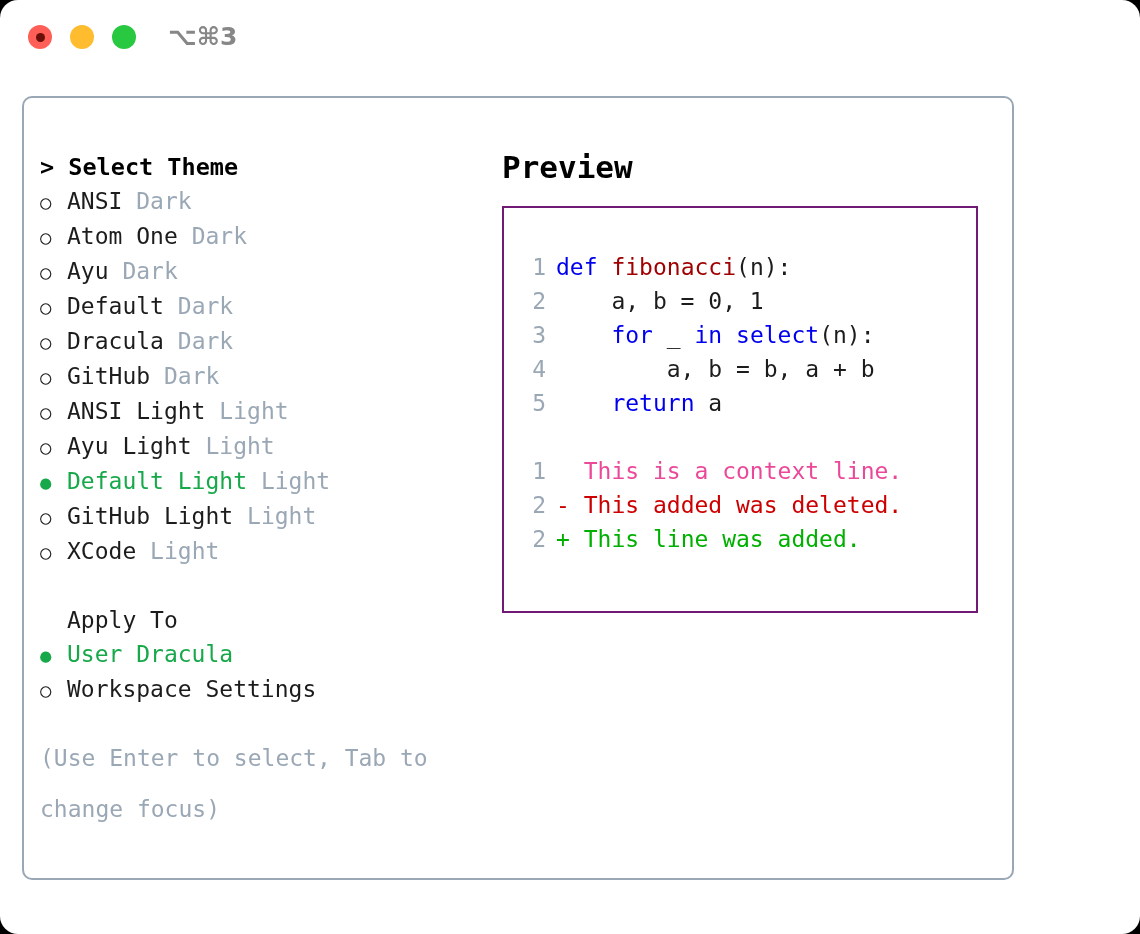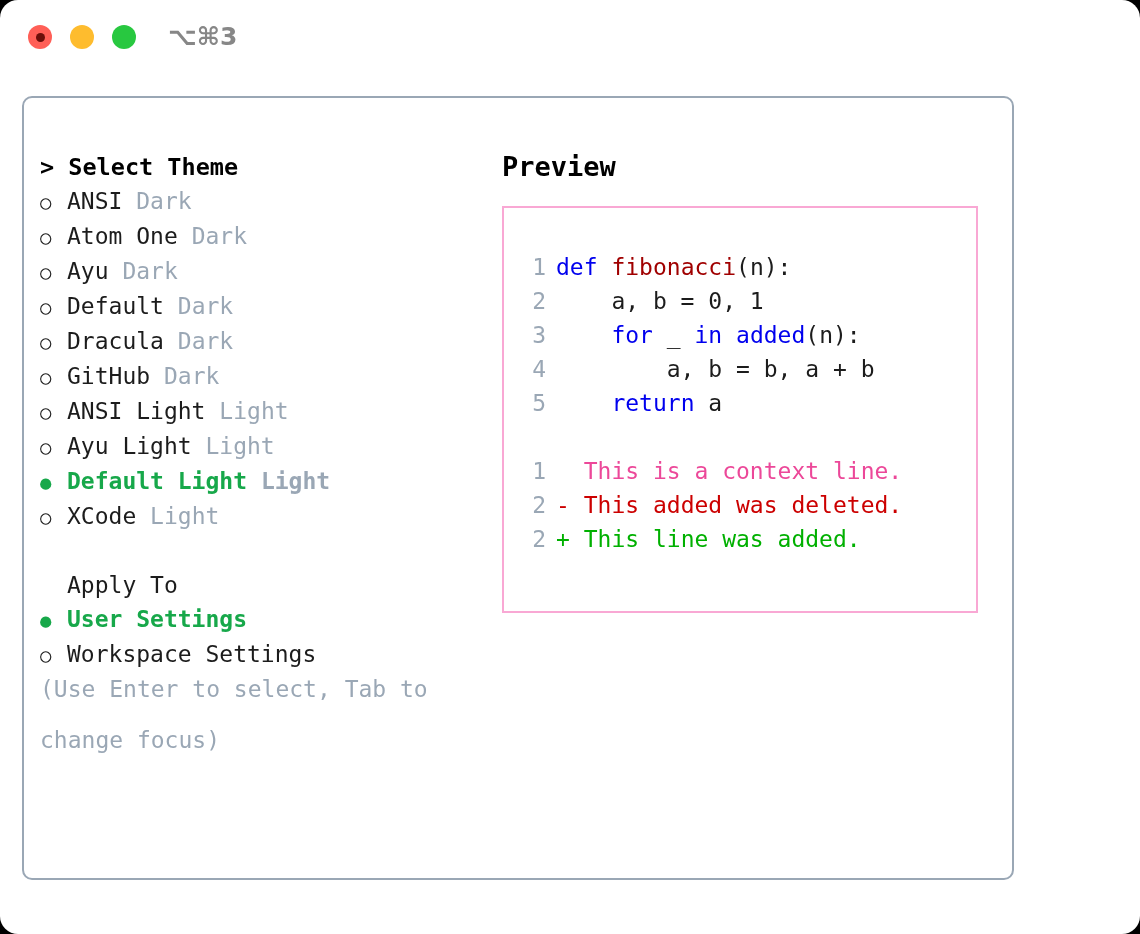--- a/index.html
+++ b/index.html
@@ -147,7 +147,7 @@
   }
   .preview-label {
     font-family: "DejaVu Sans Mono", monospace;
-    font-size: 27px;
+    font-size: 31px;
     font-weight: bold;
     color: #000000;
     line-height: 34px;

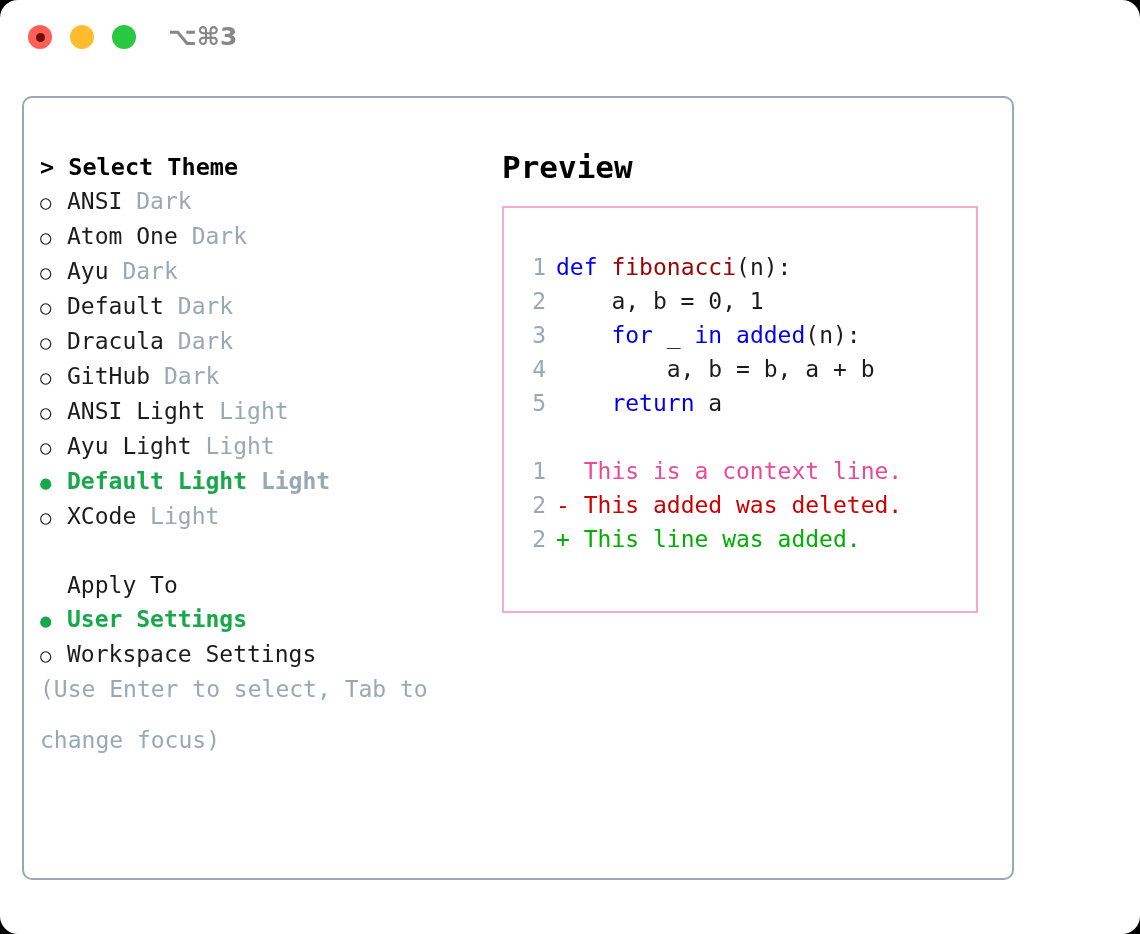--- a/index.html
+++ b/index.html
@@ -157,7 +157,7 @@
     margin-top: 22px;
     width: 476px;
     height: 407px;
-    border: 2px solid #f9a8d4;
+    border: 2px solid #701a75;
     box-sizing: border-box;
     background: #ffffff;
     padding: 42px 18px 0 14px;

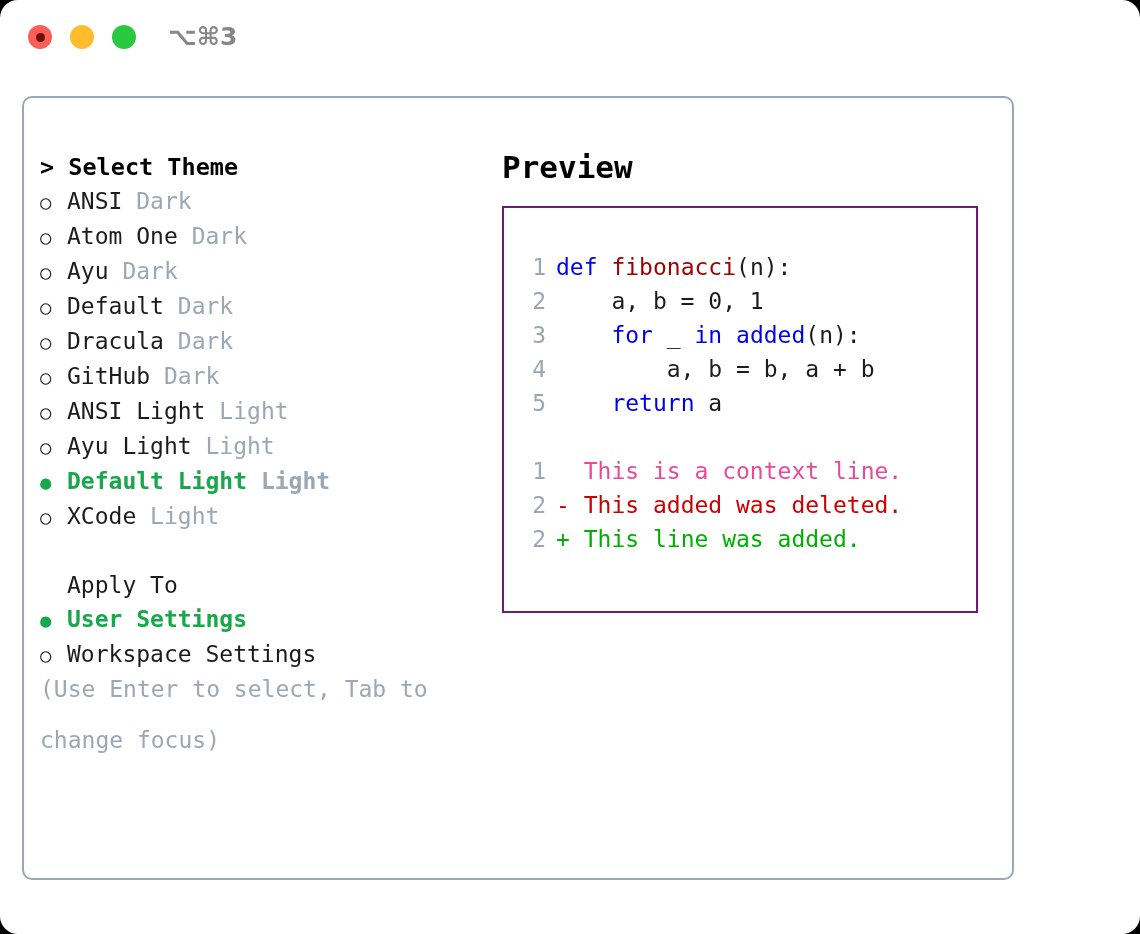--- a/index.html
+++ b/index.html
@@ -233,7 +233,7 @@
         <div id="code-block">
             <div class="code-line"><span class="lno">1</span><span class="kw">def</span><span class="plain"> </span><span class="fn">fibonacci</span><span class="plain">(n):</span></div>
             <div class="code-line"><span class="lno">2</span><span class="plain">    a, b = 0, 1</span></div>
-            <div class="code-line"><span class="lno">3</span><span class="plain">    </span><span class="kw">for</span><span class="plain"> _ </span><span class="kw">in</span><span class="plain"> </span><span class="kw">added</span><span class="plain">(n):</span></div>
+            <div class="code-line"><span class="lno">3</span><span class="plain">    </span><span class="kw">for</span><span class="plain"> _ </span><span class="kw">in</span><span class="plain"> </span><span class="kw">select</span><span class="plain">(n):</span></div>
             <div class="code-line"><span class="lno">4</span><span class="plain">        a, b = b, a + b</span></div>
             <div class="code-line"><span class="lno">5</span><span class="plain">    </span><span class="kw">return</span><span class="plain"> a</span></div>
           </div>

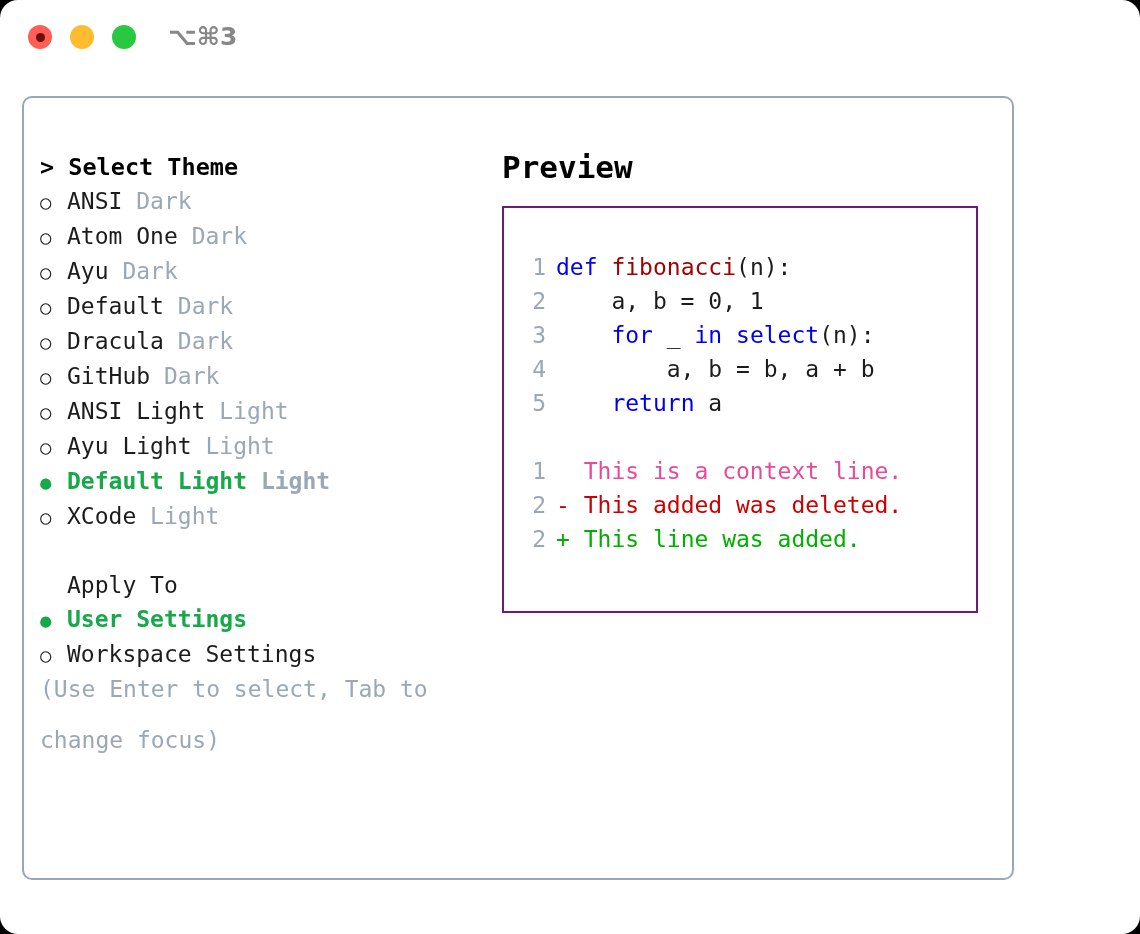--- a/index.html
+++ b/index.html
@@ -123,7 +123,7 @@
   }
 
   .item-row { color: #1c1c1c; }
-  .item-row.selected { color: #17a84a; font-weight: bold; }
+  .item-row.selected { color: #17a84a; }
   .item-row.selected .marker { color: #17a84a; }
   .variant { color: #9aa7b5; }
 

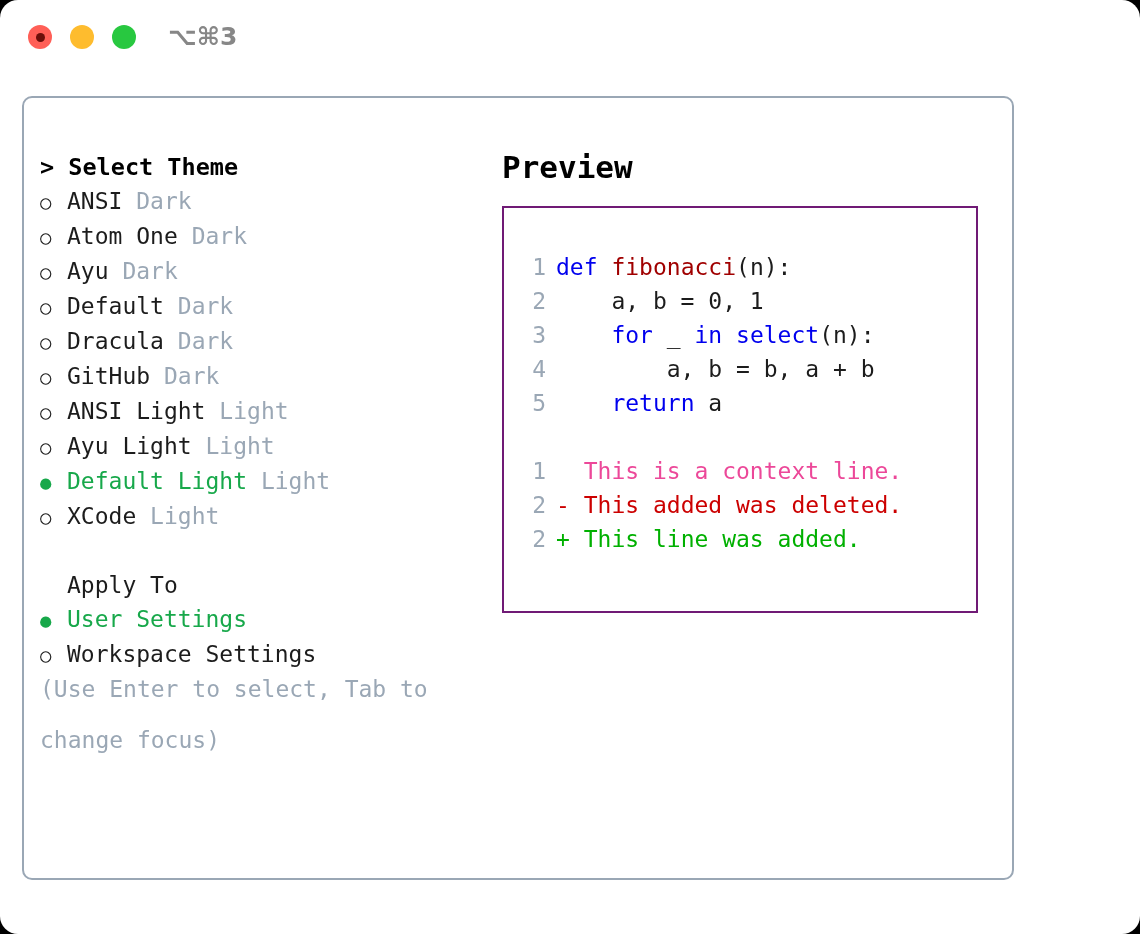--- a/index.html
+++ b/index.html
@@ -212,6 +212,7 @@
           <div class="tui-line item-row"><span class="marker bullet-empty"></span><span>ANSI Light</span> <span class="variant">Light</span></div>
           <div class="tui-line item-row"><span class="marker bullet-empty"></span><span>Ayu Light</span> <span class="variant">Light</span></div>
           <div class="tui-line item-row selected"><span class="marker bullet-filled"></span><span>Default Light</span> <span class="variant">Light</span></div>
+          <div class="tui-line item-row"><span class="marker bullet-empty"></span><span>GitHub Light</span> <span class="variant">Light</span></div>
           <div class="tui-line item-row"><span class="marker bullet-empty"></span><span>XCode</span> <span class="variant">Light</span></div>
         </div>
 

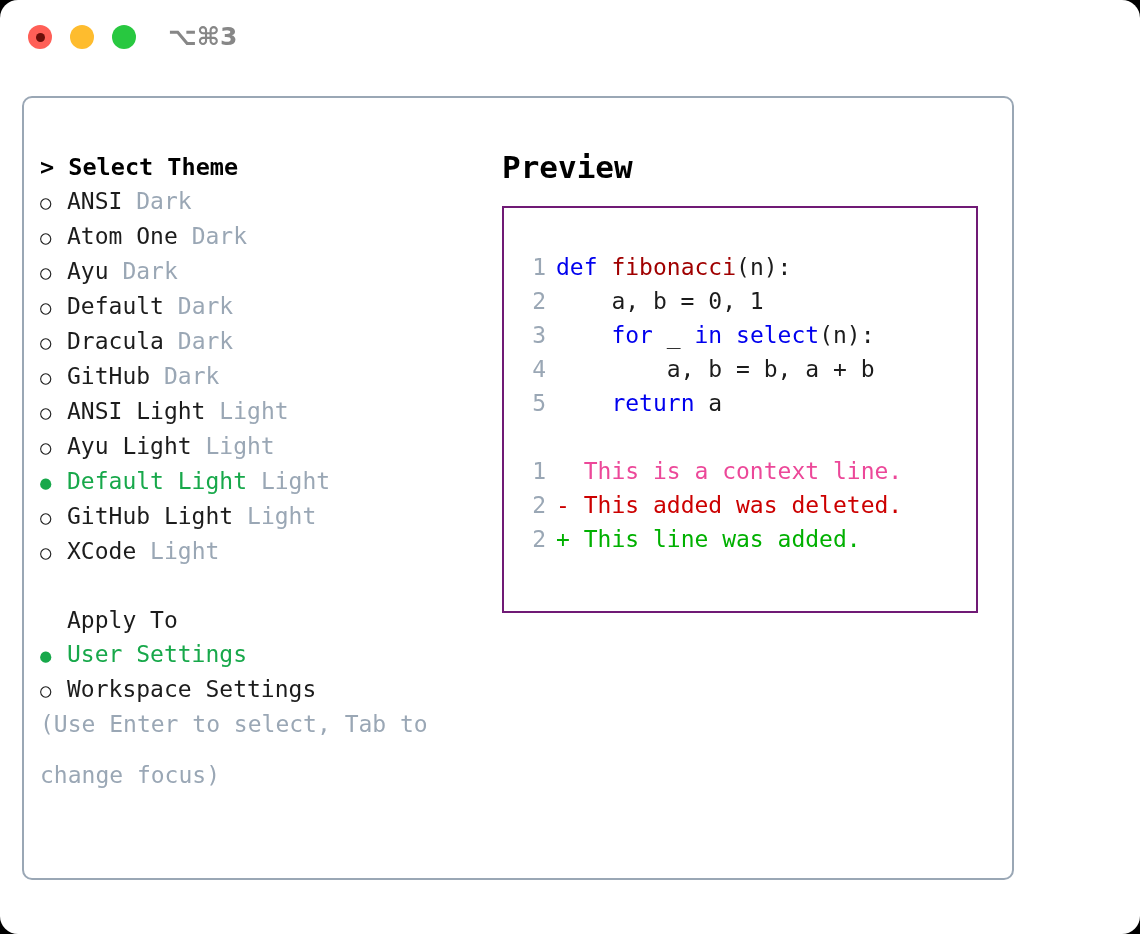--- a/index.html
+++ b/index.html
@@ -220,7 +220,7 @@
 
       <div class="tui-line apply-header">Apply To</div>
       <div id="apply-list">
-          <div class="tui-line item-row selected"><span class="marker bullet-filled"></span><span>User Settings</span></div>
+          <div class="tui-line item-row selected"><span class="marker bullet-filled"></span><span>User Dracula</span></div>
           <div class="tui-line item-row"><span class="marker bullet-empty"></span><span>Workspace Settings</span></div>
         </div>
 

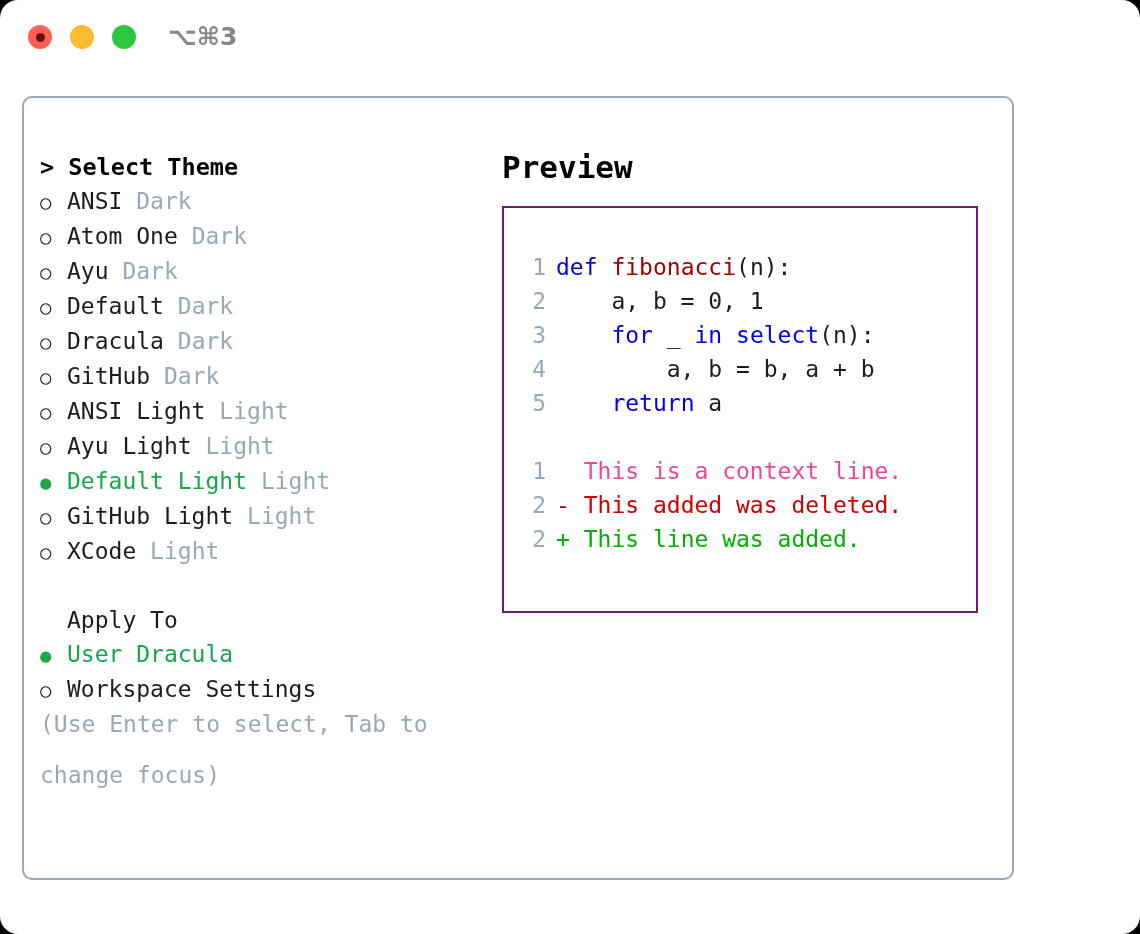--- a/index.html
+++ b/index.html
@@ -136,6 +136,7 @@
 
   .hint {
     color: #9aa7b5;
+    margin-top: 34px;
   }
 
   

